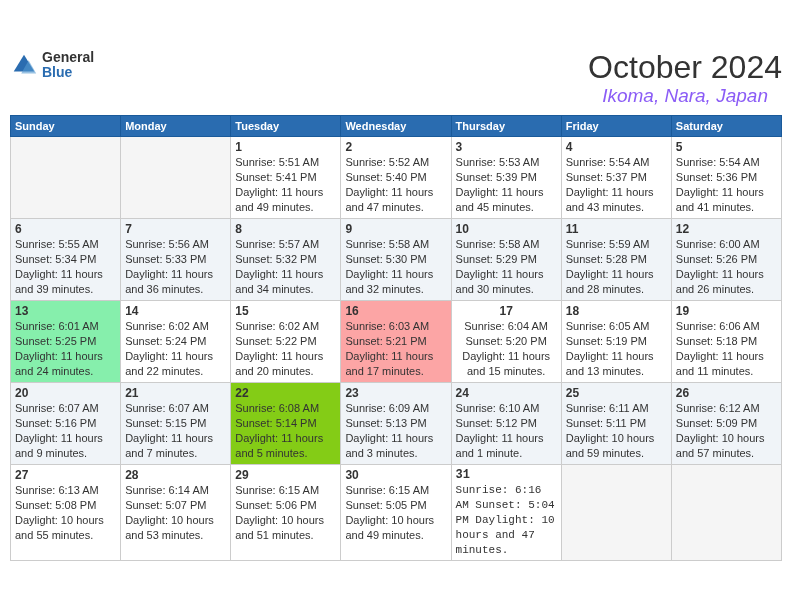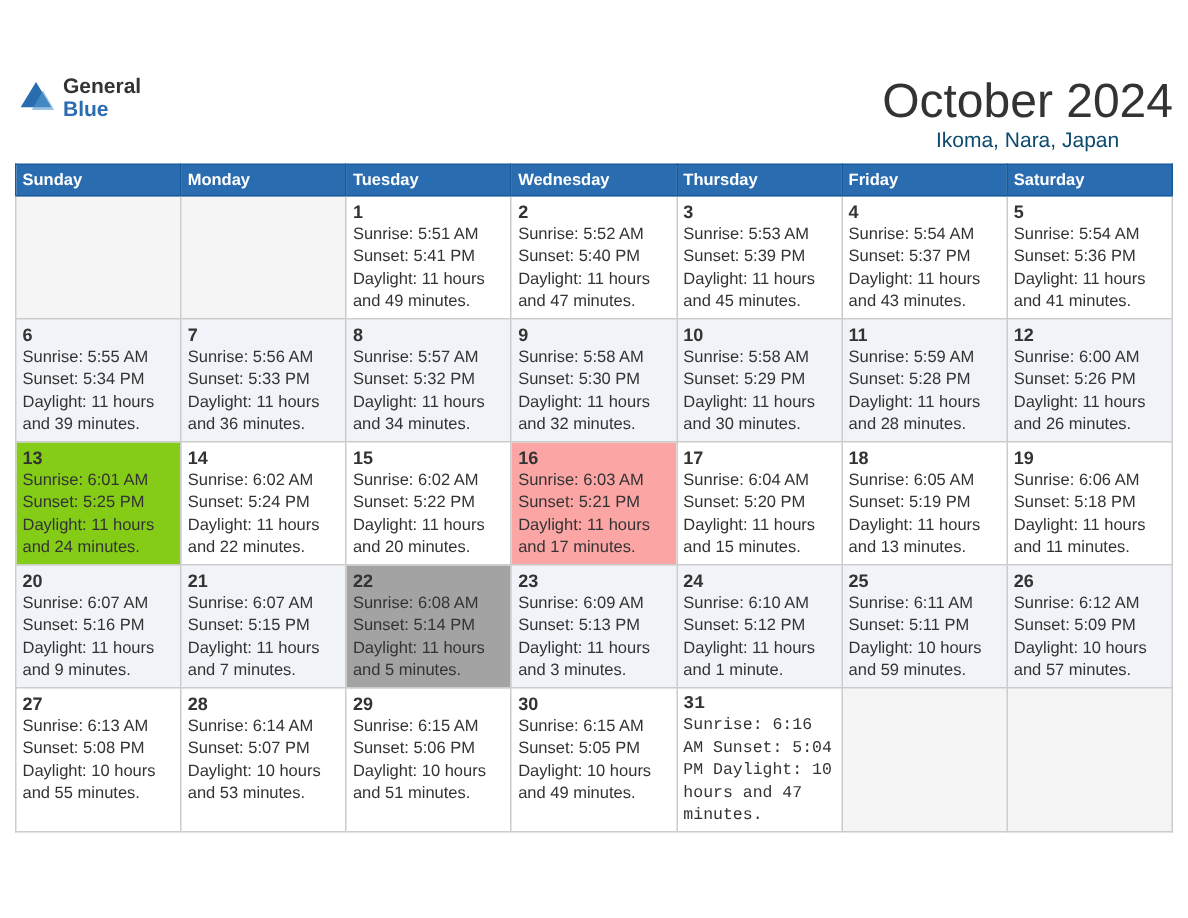--- a/index.html
+++ b/index.html
@@ -57,8 +57,9 @@
       line-height: 1.1;
     }
     .location {
-      font-size: 14px;
-      color: #0c4a6e;
+      font-size: 19px;
+      color: #8b5cf6;
+      font-style: italic;
     }
     .calendar {
       width: 100%;

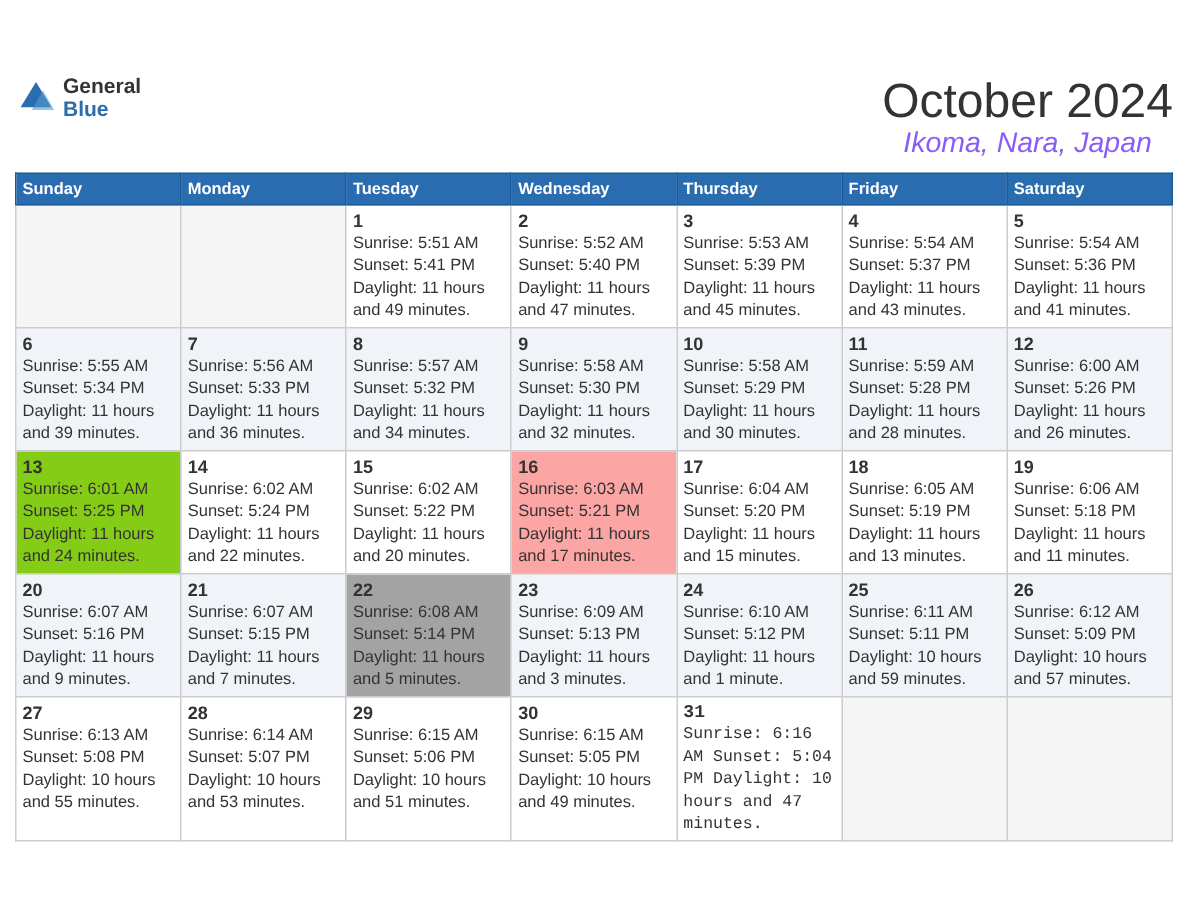--- a/index.html
+++ b/index.html
@@ -212,7 +212,7 @@
           </td>
         </tr>
         <tr>
-          <td style="background: #84cc16;">
+          <td style="background: #86efac;">
             <span class="day-number">13</span>
             <div class="day-info">Sunrise: 6:01 AM
 Sunset: 5:25 PM

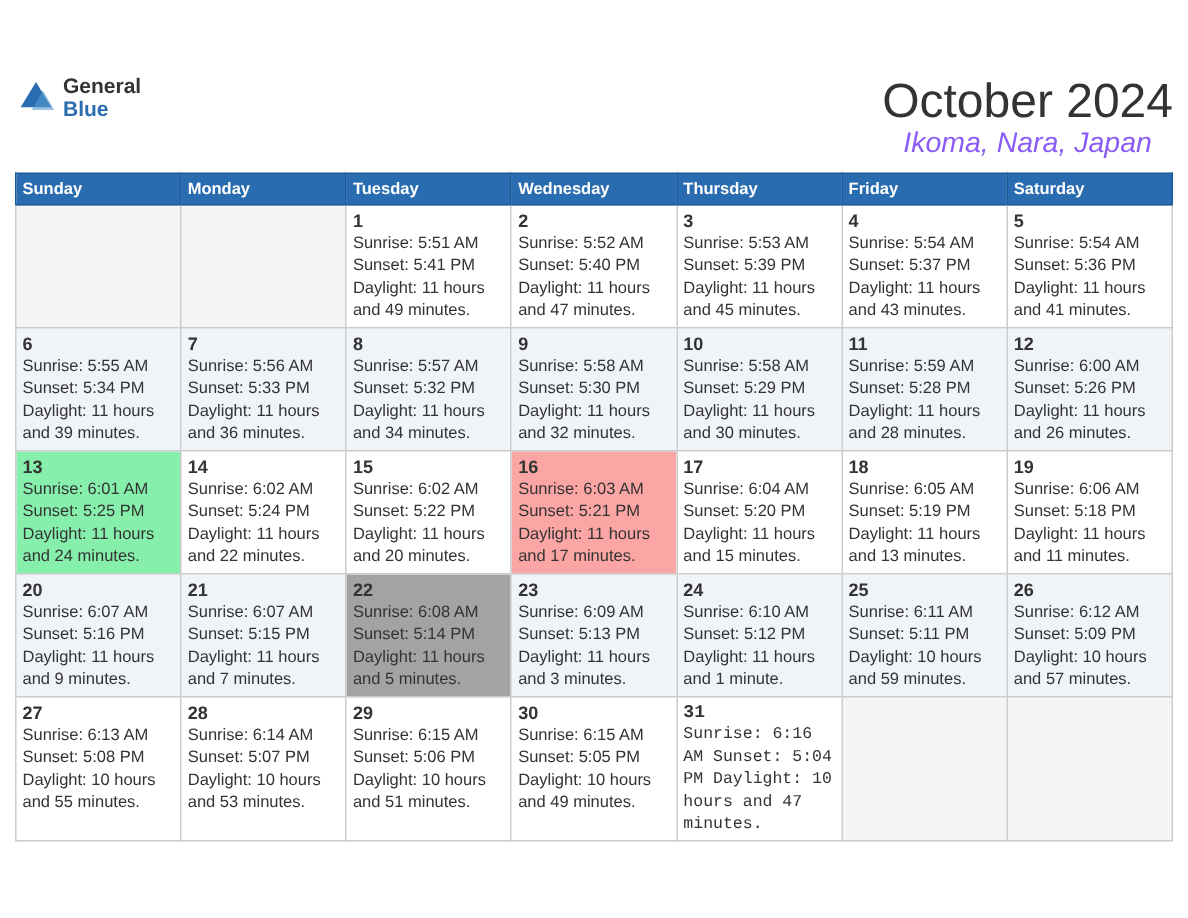--- a/index.html
+++ b/index.html
@@ -236,7 +236,7 @@
 Sunset: 5:21 PM
 Daylight: 11 hours and 17 minutes.</div>
           </td>
-          <td style="background: rgb(255, 255, 255);">
+          <td style="background: rgb(255, 255, 255); text-align: center;">
             <span class="day-number">17</span>
             <div class="day-info">Sunrise: 6:04 AM
 Sunset: 5:20 PM

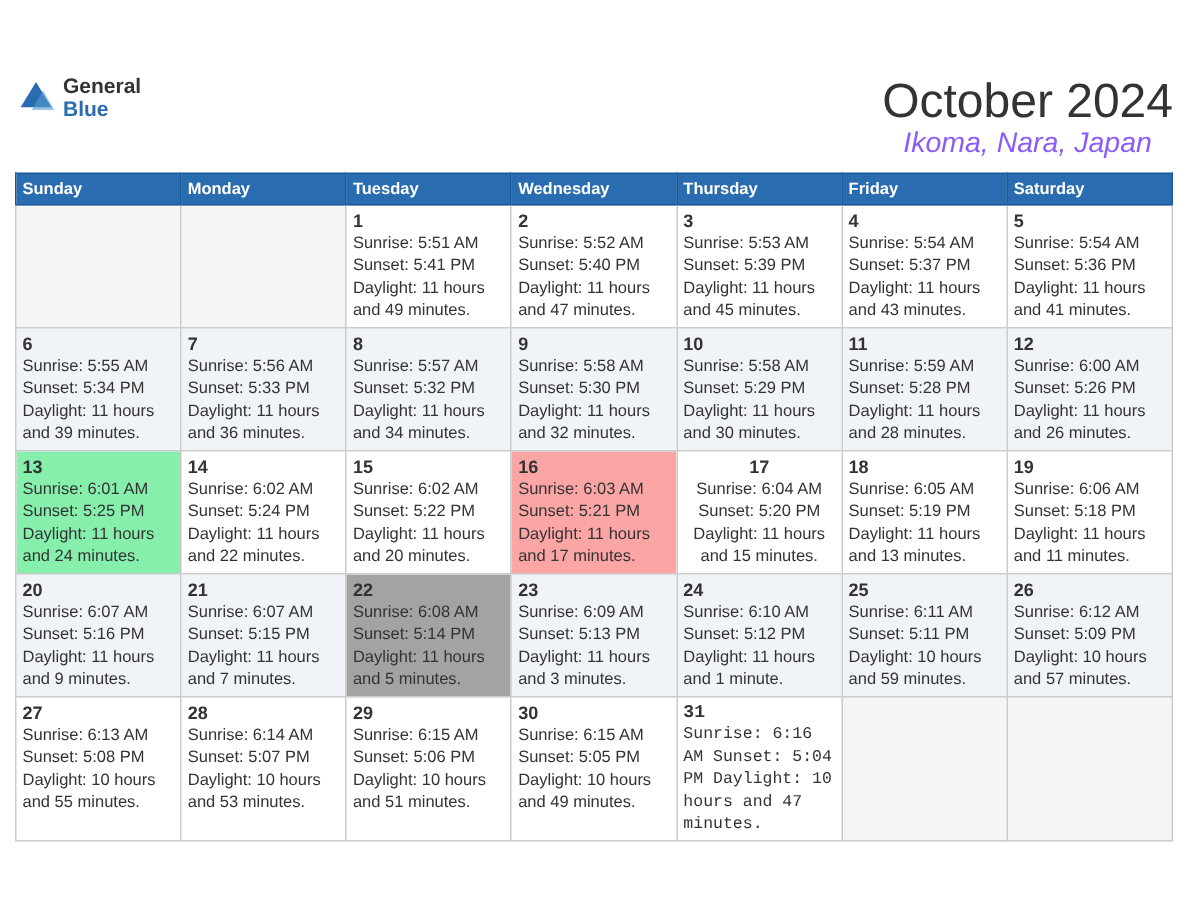--- a/index.html
+++ b/index.html
@@ -268,7 +268,7 @@
 Sunset: 5:15 PM
 Daylight: 11 hours and 7 minutes.</div>
           </td>
-          <td style="background: #a3a3a3;">
+          <td style="background: #84cc16;">
             <span class="day-number">22</span>
             <div class="day-info">Sunrise: 6:08 AM
 Sunset: 5:14 PM

